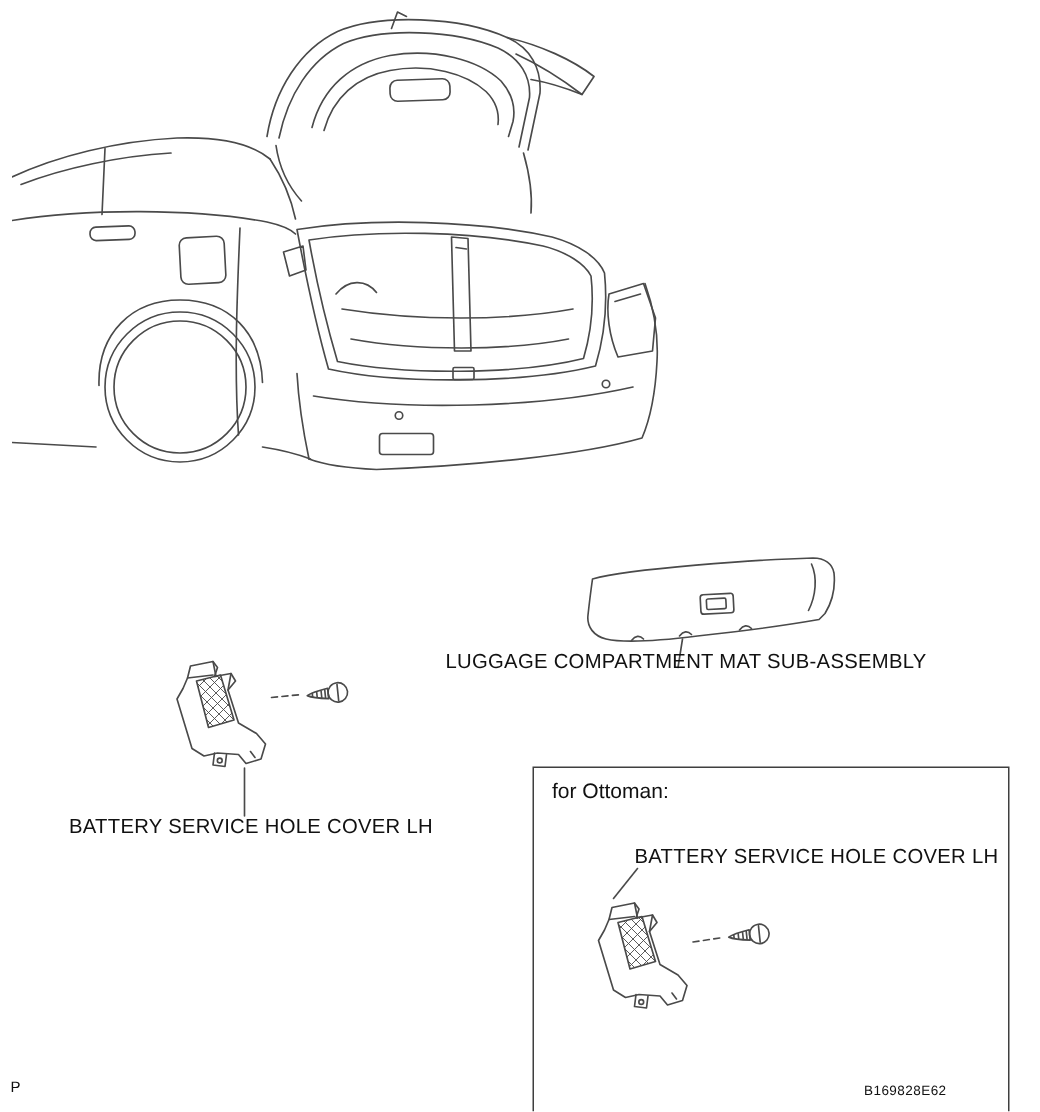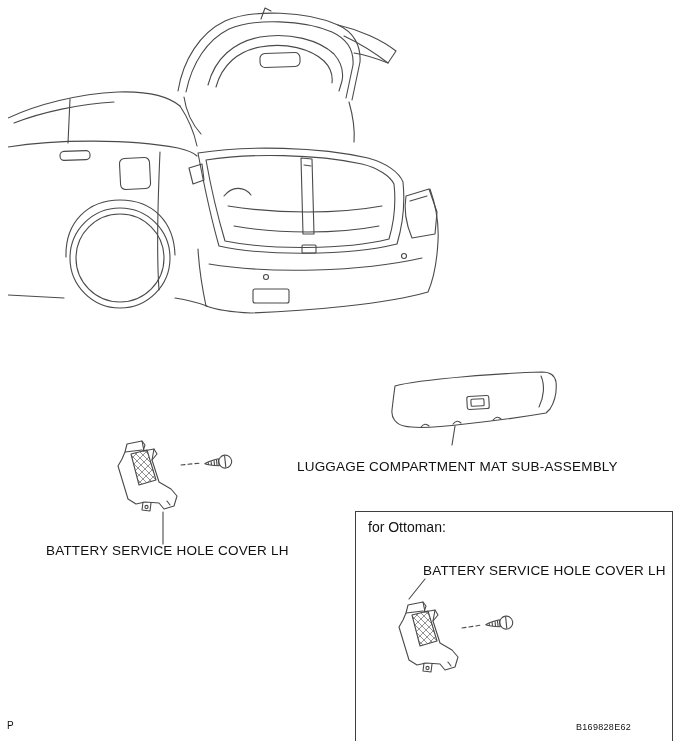--- a/index.html
+++ b/index.html
@@ -135,7 +135,7 @@
     <rect x="96" y="31" width="13" height="7" rx="1" transform="rotate(-3 103 34)"></rect>
     <path d="M80 58 L77 77"></path>
   </svg>
-  <div class="label" style="left:297px;top:460px">LUGGAGE COMPARTMENT MAT SUB-ASSEMBLY</div>
+  <div class="label" style="left:297px;top:434px">LUGGAGE COMPARTMENT MAT SUB-ASSEMBLY</div>
 
   <svg class="abs" style="left:105px;top:437px" width="135" height="110" viewBox="0 0 135 110" fill="none" stroke="#4a4a4a" stroke-width="1.1" stroke-linecap="round" stroke-linejoin="round">
     <use href="#cover" transform="translate(4,2)"></use>

